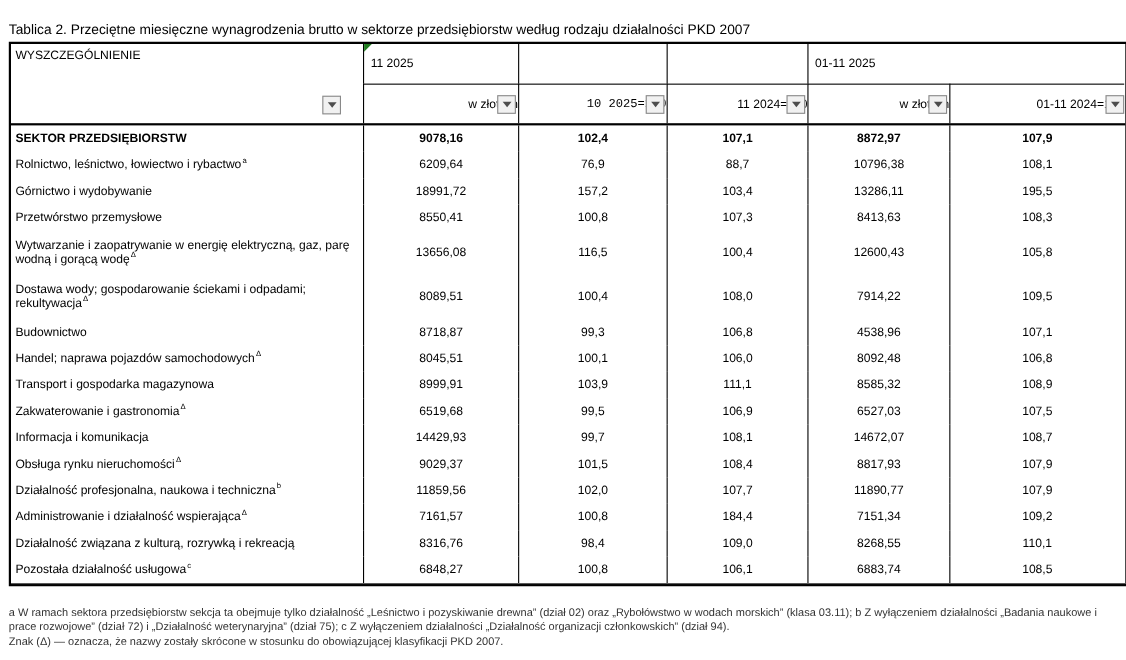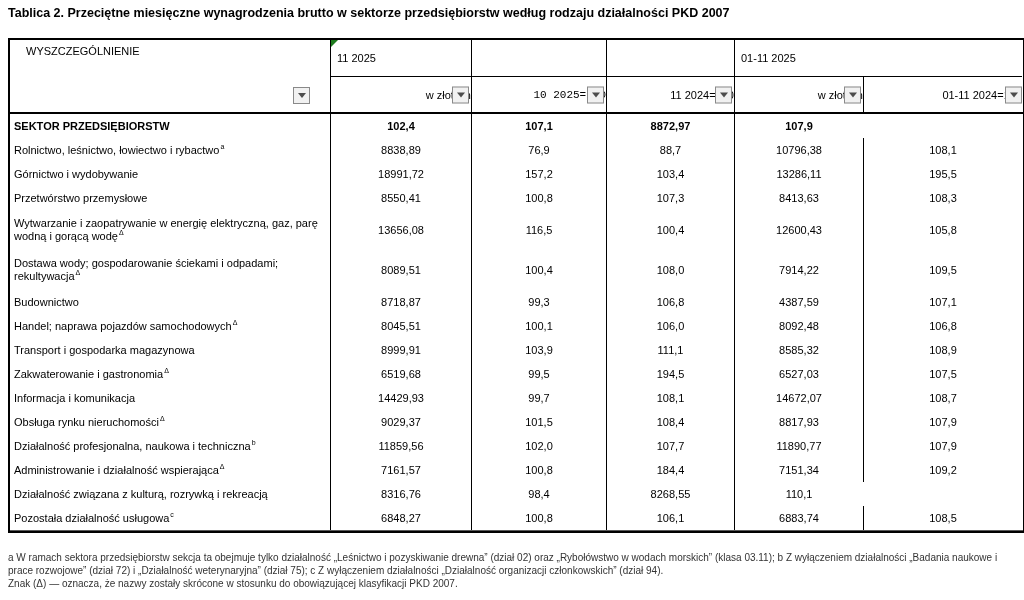--- a/index.html
+++ b/index.html
@@ -7,7 +7,7 @@
     width:1024px;height:600px;position:relative;overflow:hidden;
     background:#ffffff;font-family:"Liberation Sans",sans-serif;color:#000;
   }
-  .title{position:absolute;left:8px;top:6px;font-size:12.5px;font-weight:bold;white-space:nowrap;}
+  .title{position:absolute;left:8px;top:20px;font-size:12.5px;font-weight:normal;white-space:nowrap;}
   .tbl{position:absolute;left:8px;top:38px;width:1016px;border:2px solid #000;border-right:1px solid #000;box-sizing:border-box;background:#fff;}
   .grid-cols{display:grid;grid-template-columns:320px 141px 135px 128px 129px 159px;}
   .thead{border-bottom:2px solid #000;}

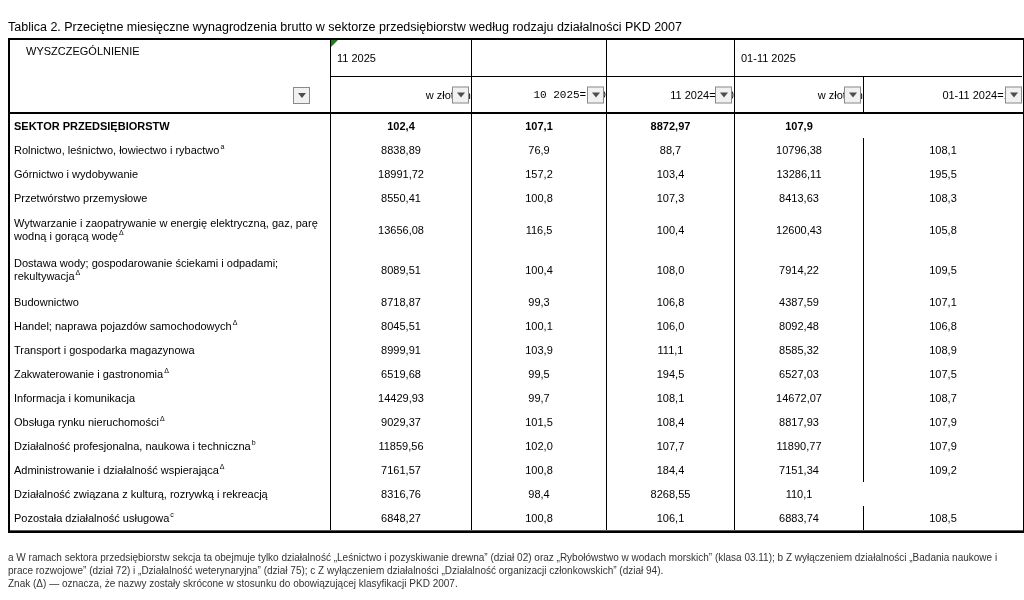--- a/index.html
+++ b/index.html
@@ -13,7 +13,7 @@
   .thead{border-bottom:2px solid #000;}
   .thead-grid{grid-template-rows:36px 36px;}
   .cell{position:relative;font-size:11px;box-sizing:border-box;}
-  .head-col1{grid-row:1/3;grid-column:1;padding:5px 16px;}
+  .head-col1{grid-row:1/3;grid-column:1;padding:5px 4px;}
   .g2{grid-column:2;grid-row:1;}
   .g3{grid-column:3;grid-row:1;}
   .g4{grid-column:4;grid-row:1;}

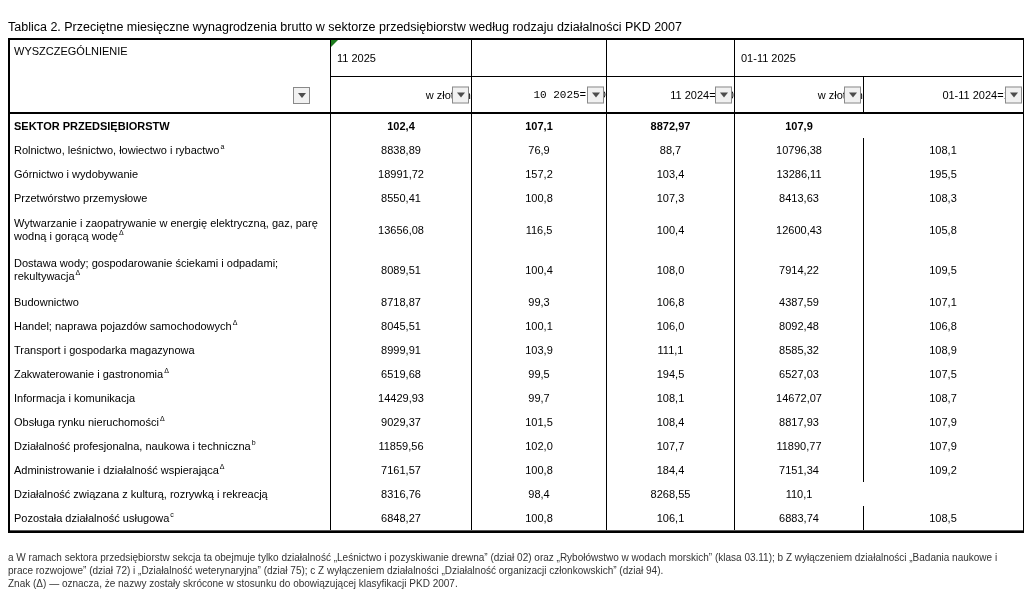--- a/index.html
+++ b/index.html
@@ -101,6 +101,7 @@
         <div class="cell label-cell">
           <span>SEKTOR PRZEDSIĘBIORSTW</span>
         </div>
+        <div class="cell num">9078,16</div>
         <div class="cell num">102,4</div>
         <div class="cell num">107,1</div>
         <div class="cell num">8872,97</div>

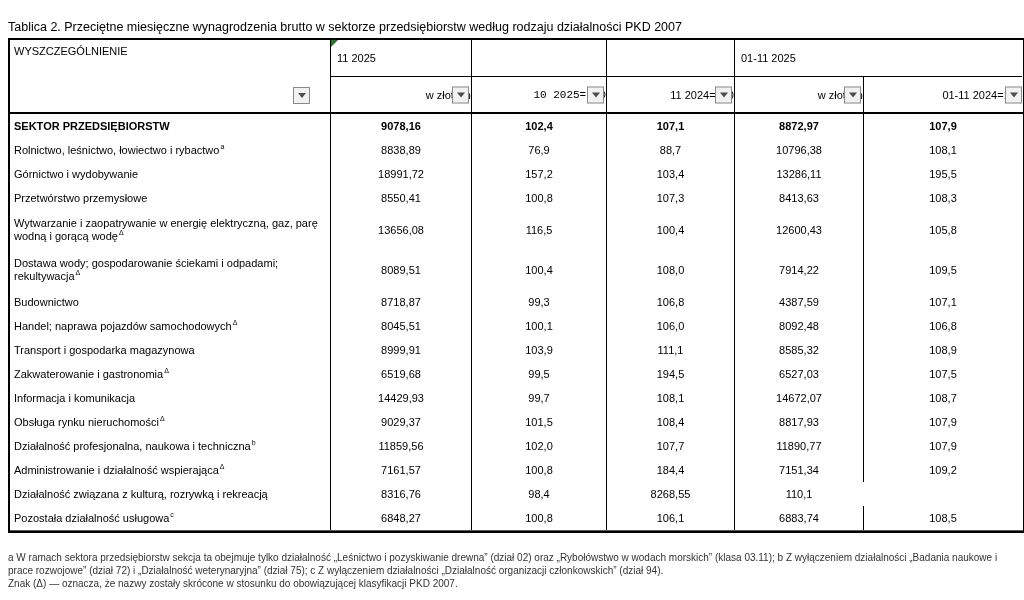--- a/index.html
+++ b/index.html
@@ -111,7 +111,7 @@
         <div class="cell label-cell">
           <span>Rolnictwo, leśnictwo, łowiectwo i rybactwo<span class="sup">a</span></span>
         </div>
-        <div class="cell num">8838,89</div>
+        <div class="cell num">6209,64</div>
         <div class="cell num">76,9</div>
         <div class="cell num">88,7</div>
         <div class="cell num">10796,38</div>

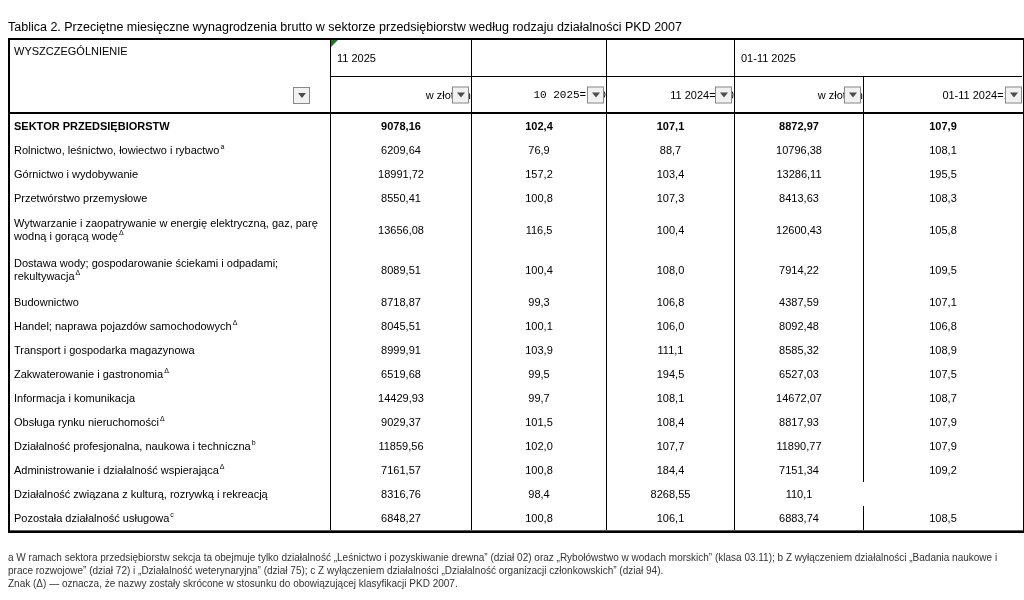--- a/index.html
+++ b/index.html
@@ -164,7 +164,7 @@
         <div class="cell num">8718,87</div>
         <div class="cell num">99,3</div>
         <div class="cell num">106,8</div>
-        <div class="cell num">4387,59</div>
+        <div class="cell num">4538,96</div>
         <div class="cell num">107,1</div>
       </div>
       <div class="row grid-cols">

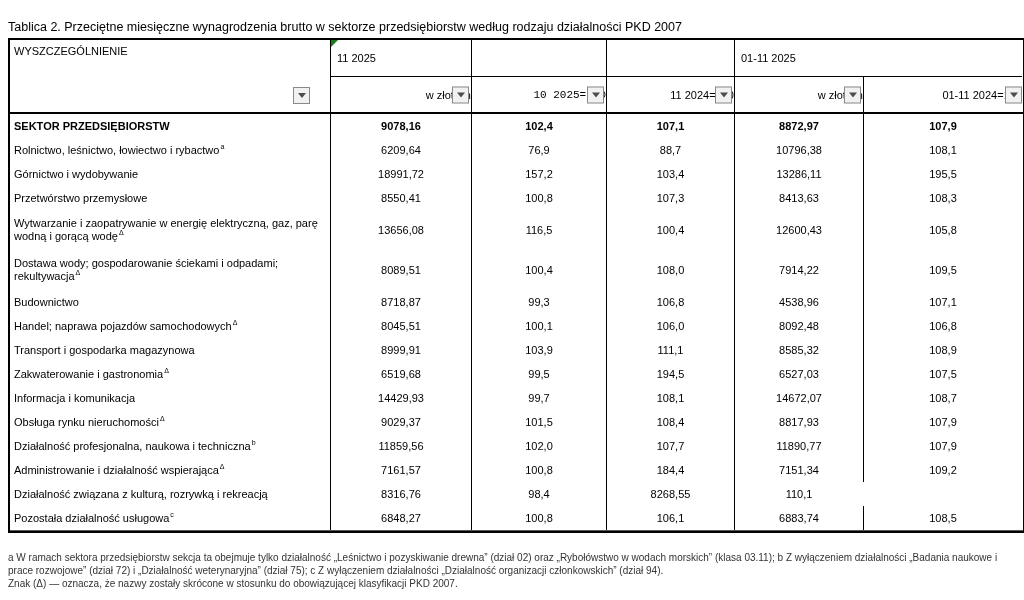--- a/index.html
+++ b/index.html
@@ -193,7 +193,7 @@
         </div>
         <div class="cell num">6519,68</div>
         <div class="cell num">99,5</div>
-        <div class="cell num">194,5</div>
+        <div class="cell num">106,9</div>
         <div class="cell num">6527,03</div>
         <div class="cell num">107,5</div>
       </div>

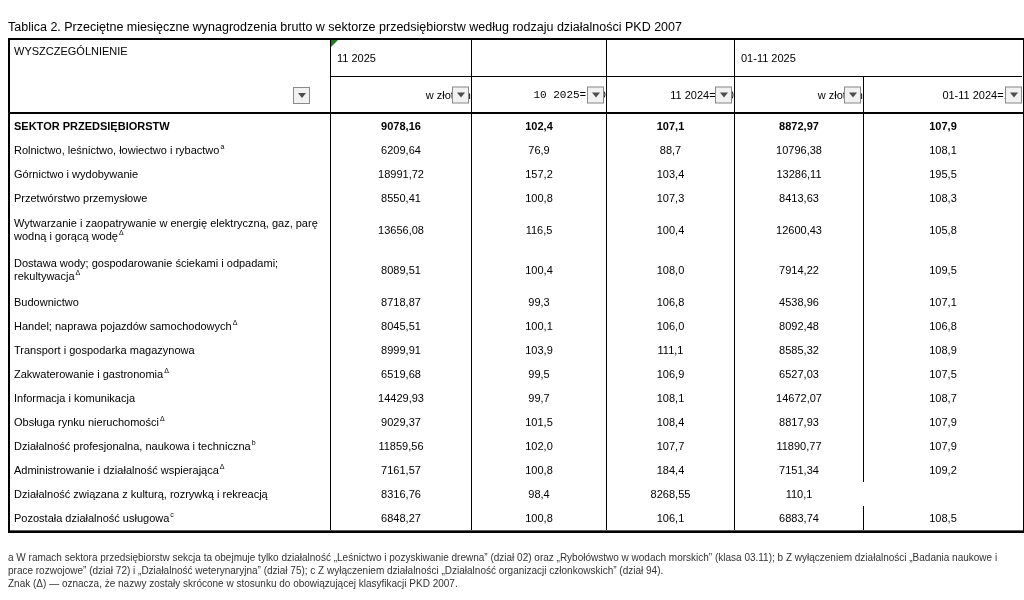--- a/index.html
+++ b/index.html
@@ -243,6 +243,7 @@
         </div>
         <div class="cell num">8316,76</div>
         <div class="cell num">98,4</div>
+        <div class="cell num">109,0</div>
         <div class="cell num">8268,55</div>
         <div class="cell num">110,1</div>
       </div>

